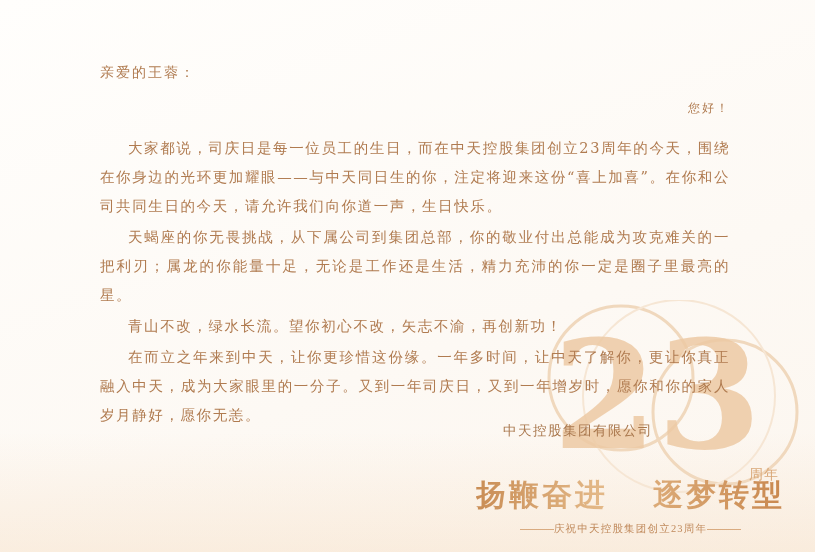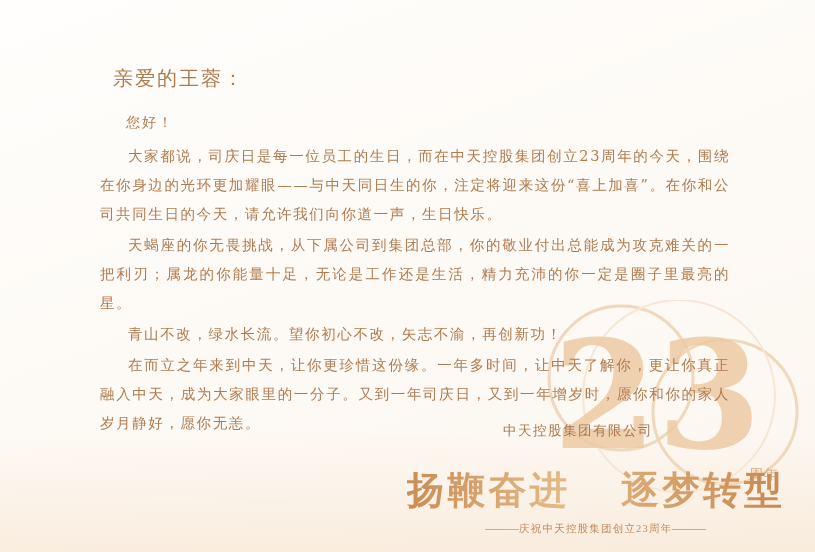--- a/index.html
+++ b/index.html
@@ -34,8 +34,8 @@
     z-index: 4;
   }
   .salutation {
-    margin: 0 0 10px 13px;
-    font-size: 20px;
+    margin: 0 0 10px 0;
+    font-size: 14px;
     letter-spacing: 2px;
   }
   .greeting {

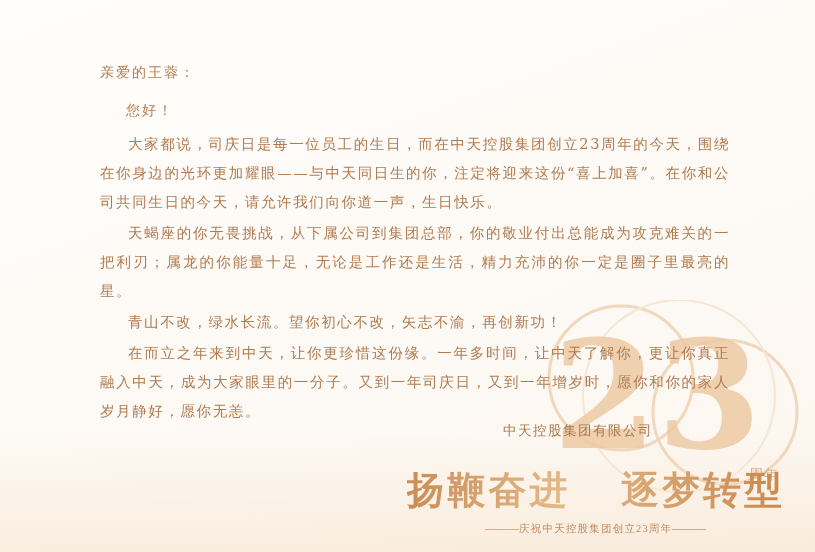--- a/index.html
+++ b/index.html
@@ -39,10 +39,11 @@
     letter-spacing: 2px;
   }
   .greeting {
-    margin: 0 0 6px 0;
+    margin: 0 0 14px 0;
     padding-left: 26px;
-    font-size: 14px;
+    font-size: 12px;
     letter-spacing: 2px;
+    text-align: right;
   }
   .para {
     margin: 0 0 2px 0;

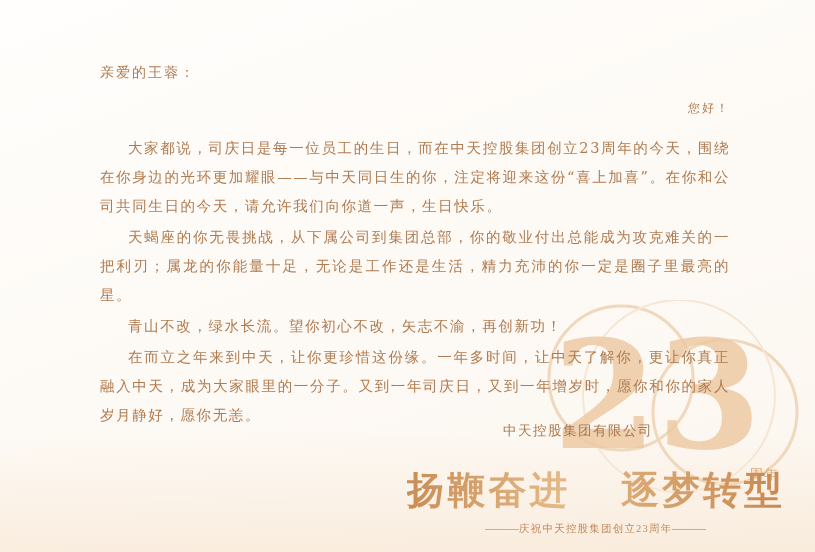--- a/index.html
+++ b/index.html
@@ -106,7 +106,7 @@
   .slogan {
     font-family: "DejaVu Sans", "Liberation Sans", sans-serif;
     font-weight: bold;
-    font-size: 38px;
+    font-size: 30px;
     letter-spacing: 3px;
     background: linear-gradient(90deg,#c98d55 0%, #e3b887 40%, #c9884f 100%);
     -webkit-background-clip: text;

